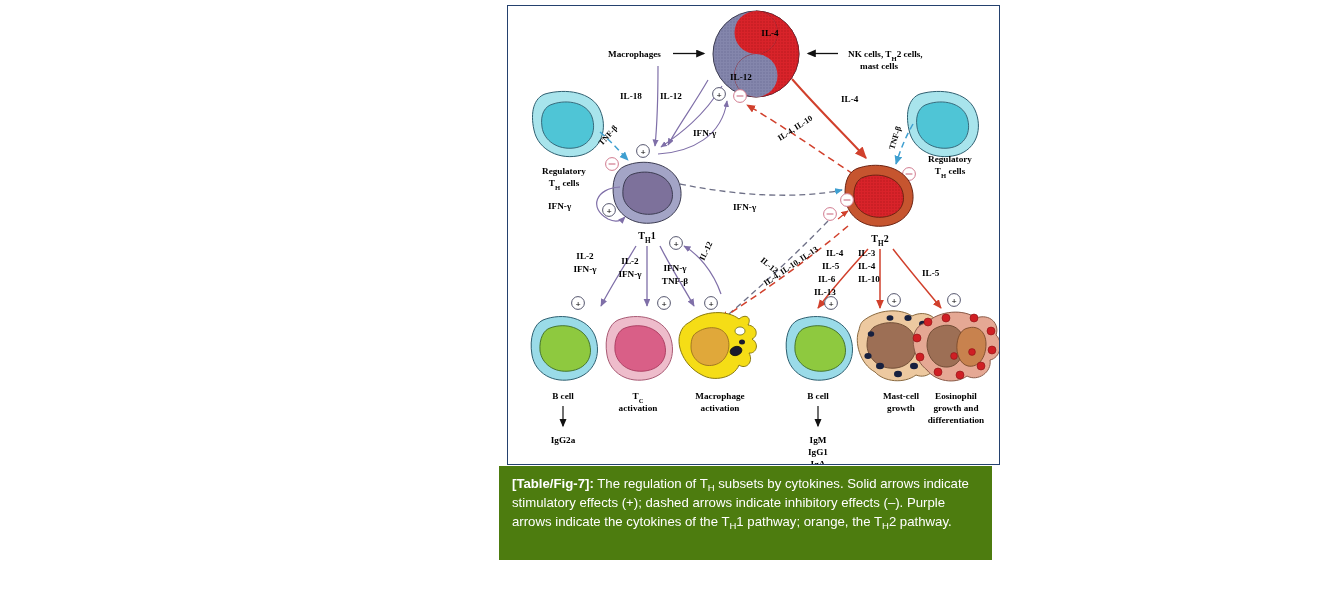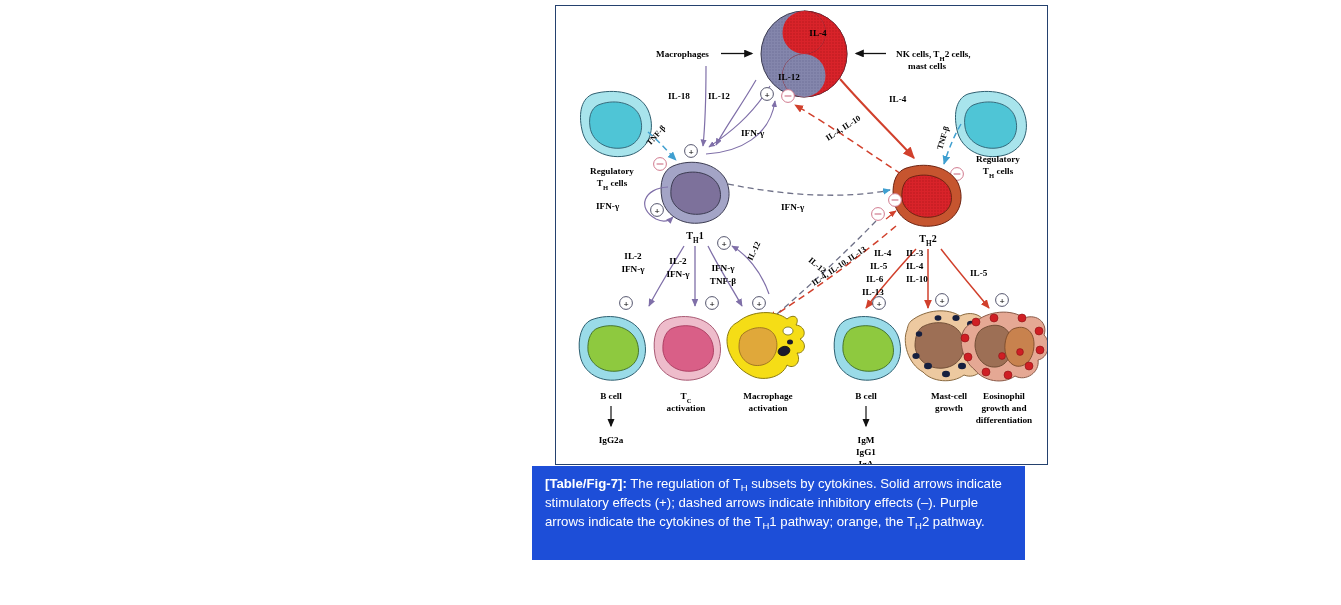--- a/index.html
+++ b/index.html
@@ -20,7 +20,6 @@
     border: 1.5px solid #24416e;
     background: #ffffff;
     overflow: hidden;
-    margin-left: 48px;
   }
   #figure-svg { position:absolute; left:0; top:0; width:493px; height:460px; }
 

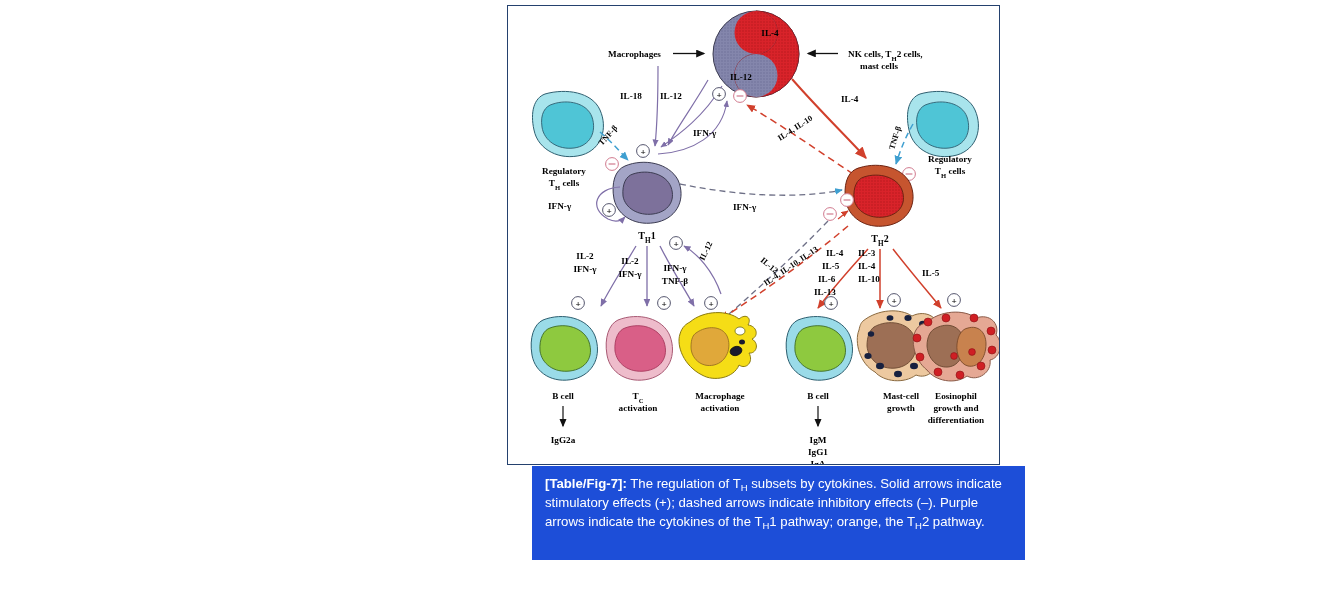--- a/index.html
+++ b/index.html
@@ -26,9 +26,9 @@
   
   #caption-bar {
     position: absolute;
-    left: 532px; top: 466px;
+    left: 499px; top: 466px;
     width: 493px; height: 94px;
-    background: #1d4ed8;
+    background: #4d7c0f;
     color: #ffffff;
     font-family: "Liberation Sans", sans-serif;
     font-size: 13.2px;

